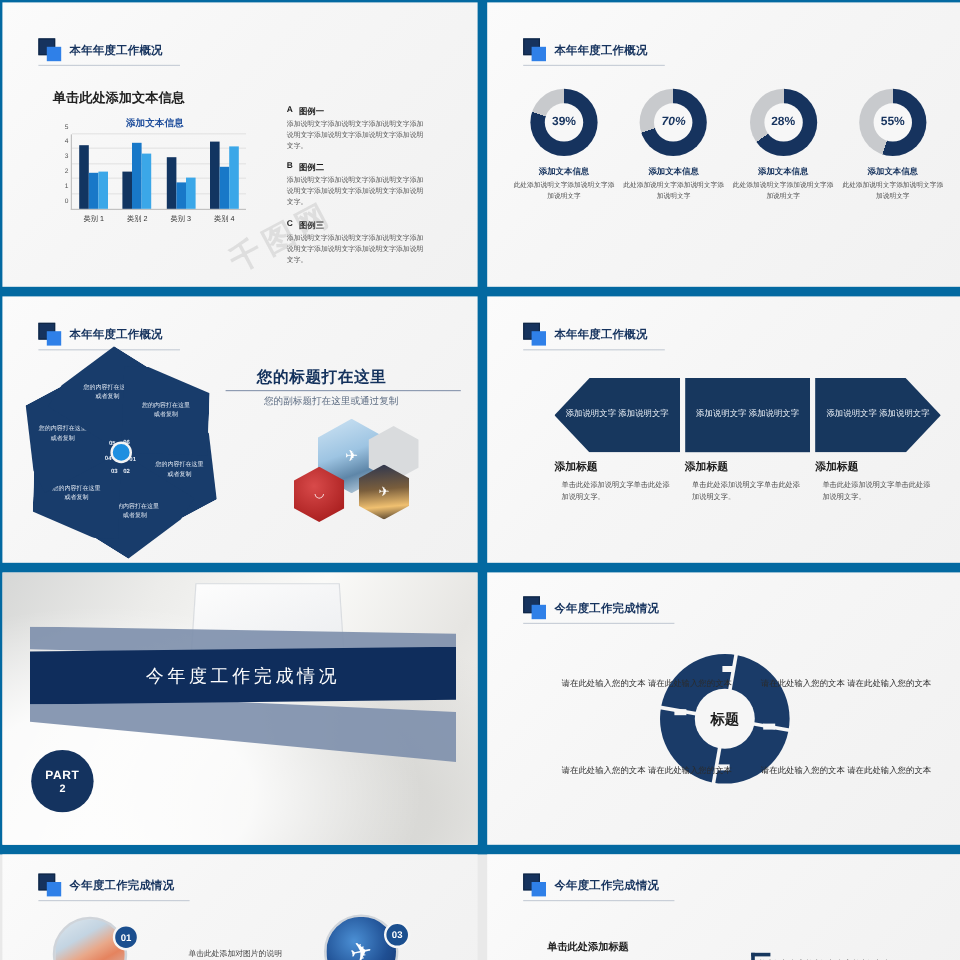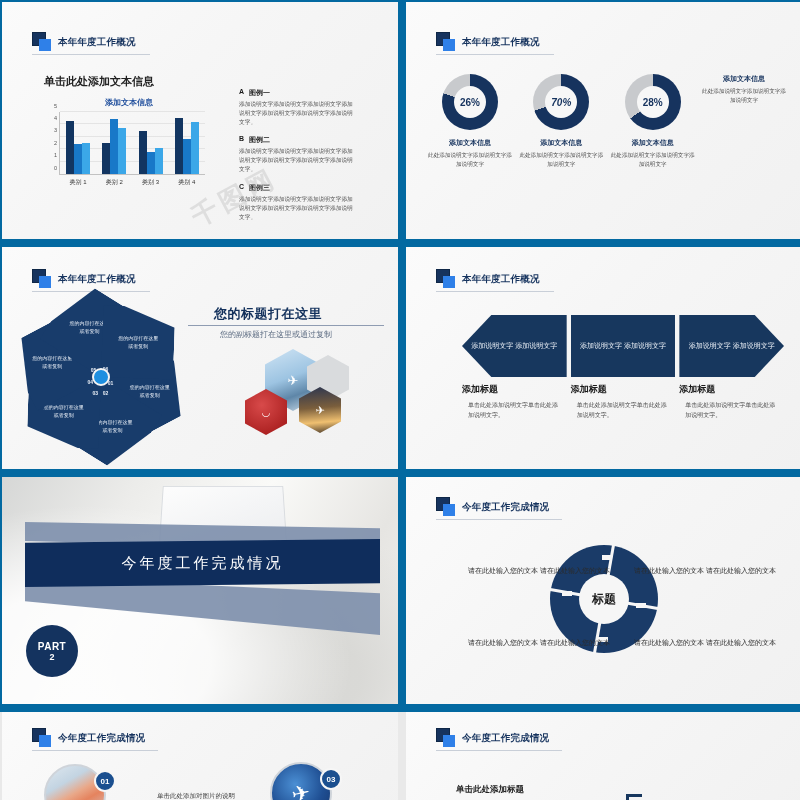--- a/index.html
+++ b/index.html
@@ -481,7 +481,7 @@
     <div class="donuts">
       <div class="dcol">
         <div class="ring" style="background: conic-gradient(rgb(22, 51, 94) 0deg, rgb(22, 51, 94) 80%, rgb(200, 202, 205) 80%, rgb(200, 202, 205) 100%);">
-          <span class="ring-val">26%</span>
+          <span class="ring-val">39%</span>
         </div>
         <div class="dcol-h">添加文本信息</div>
         <div class="dcol-b">此处添加说明文字添加说明文字添加说明文字</div>

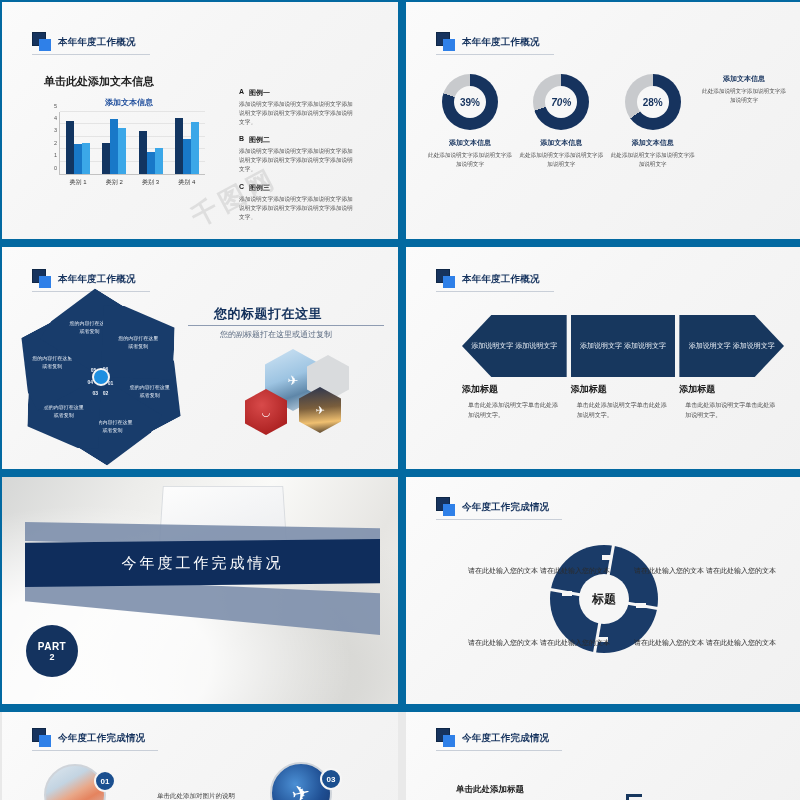--- a/index.html
+++ b/index.html
@@ -501,6 +501,9 @@
         <div class="dcol-b">此处添加说明文字添加说明文字添加说明文字</div>
       </div>
       <div class="dcol">
+        <div class="ring" style="background: conic-gradient(rgb(22, 51, 94) 0deg, rgb(22, 51, 94) 55%, rgb(200, 202, 205) 55%, rgb(200, 202, 205) 100%);">
+          <span class="ring-val">55%</span>
+        </div>
         <div class="dcol-h">添加文本信息</div>
         <div class="dcol-b">此处添加说明文字添加说明文字添加说明文字</div>
       </div>

